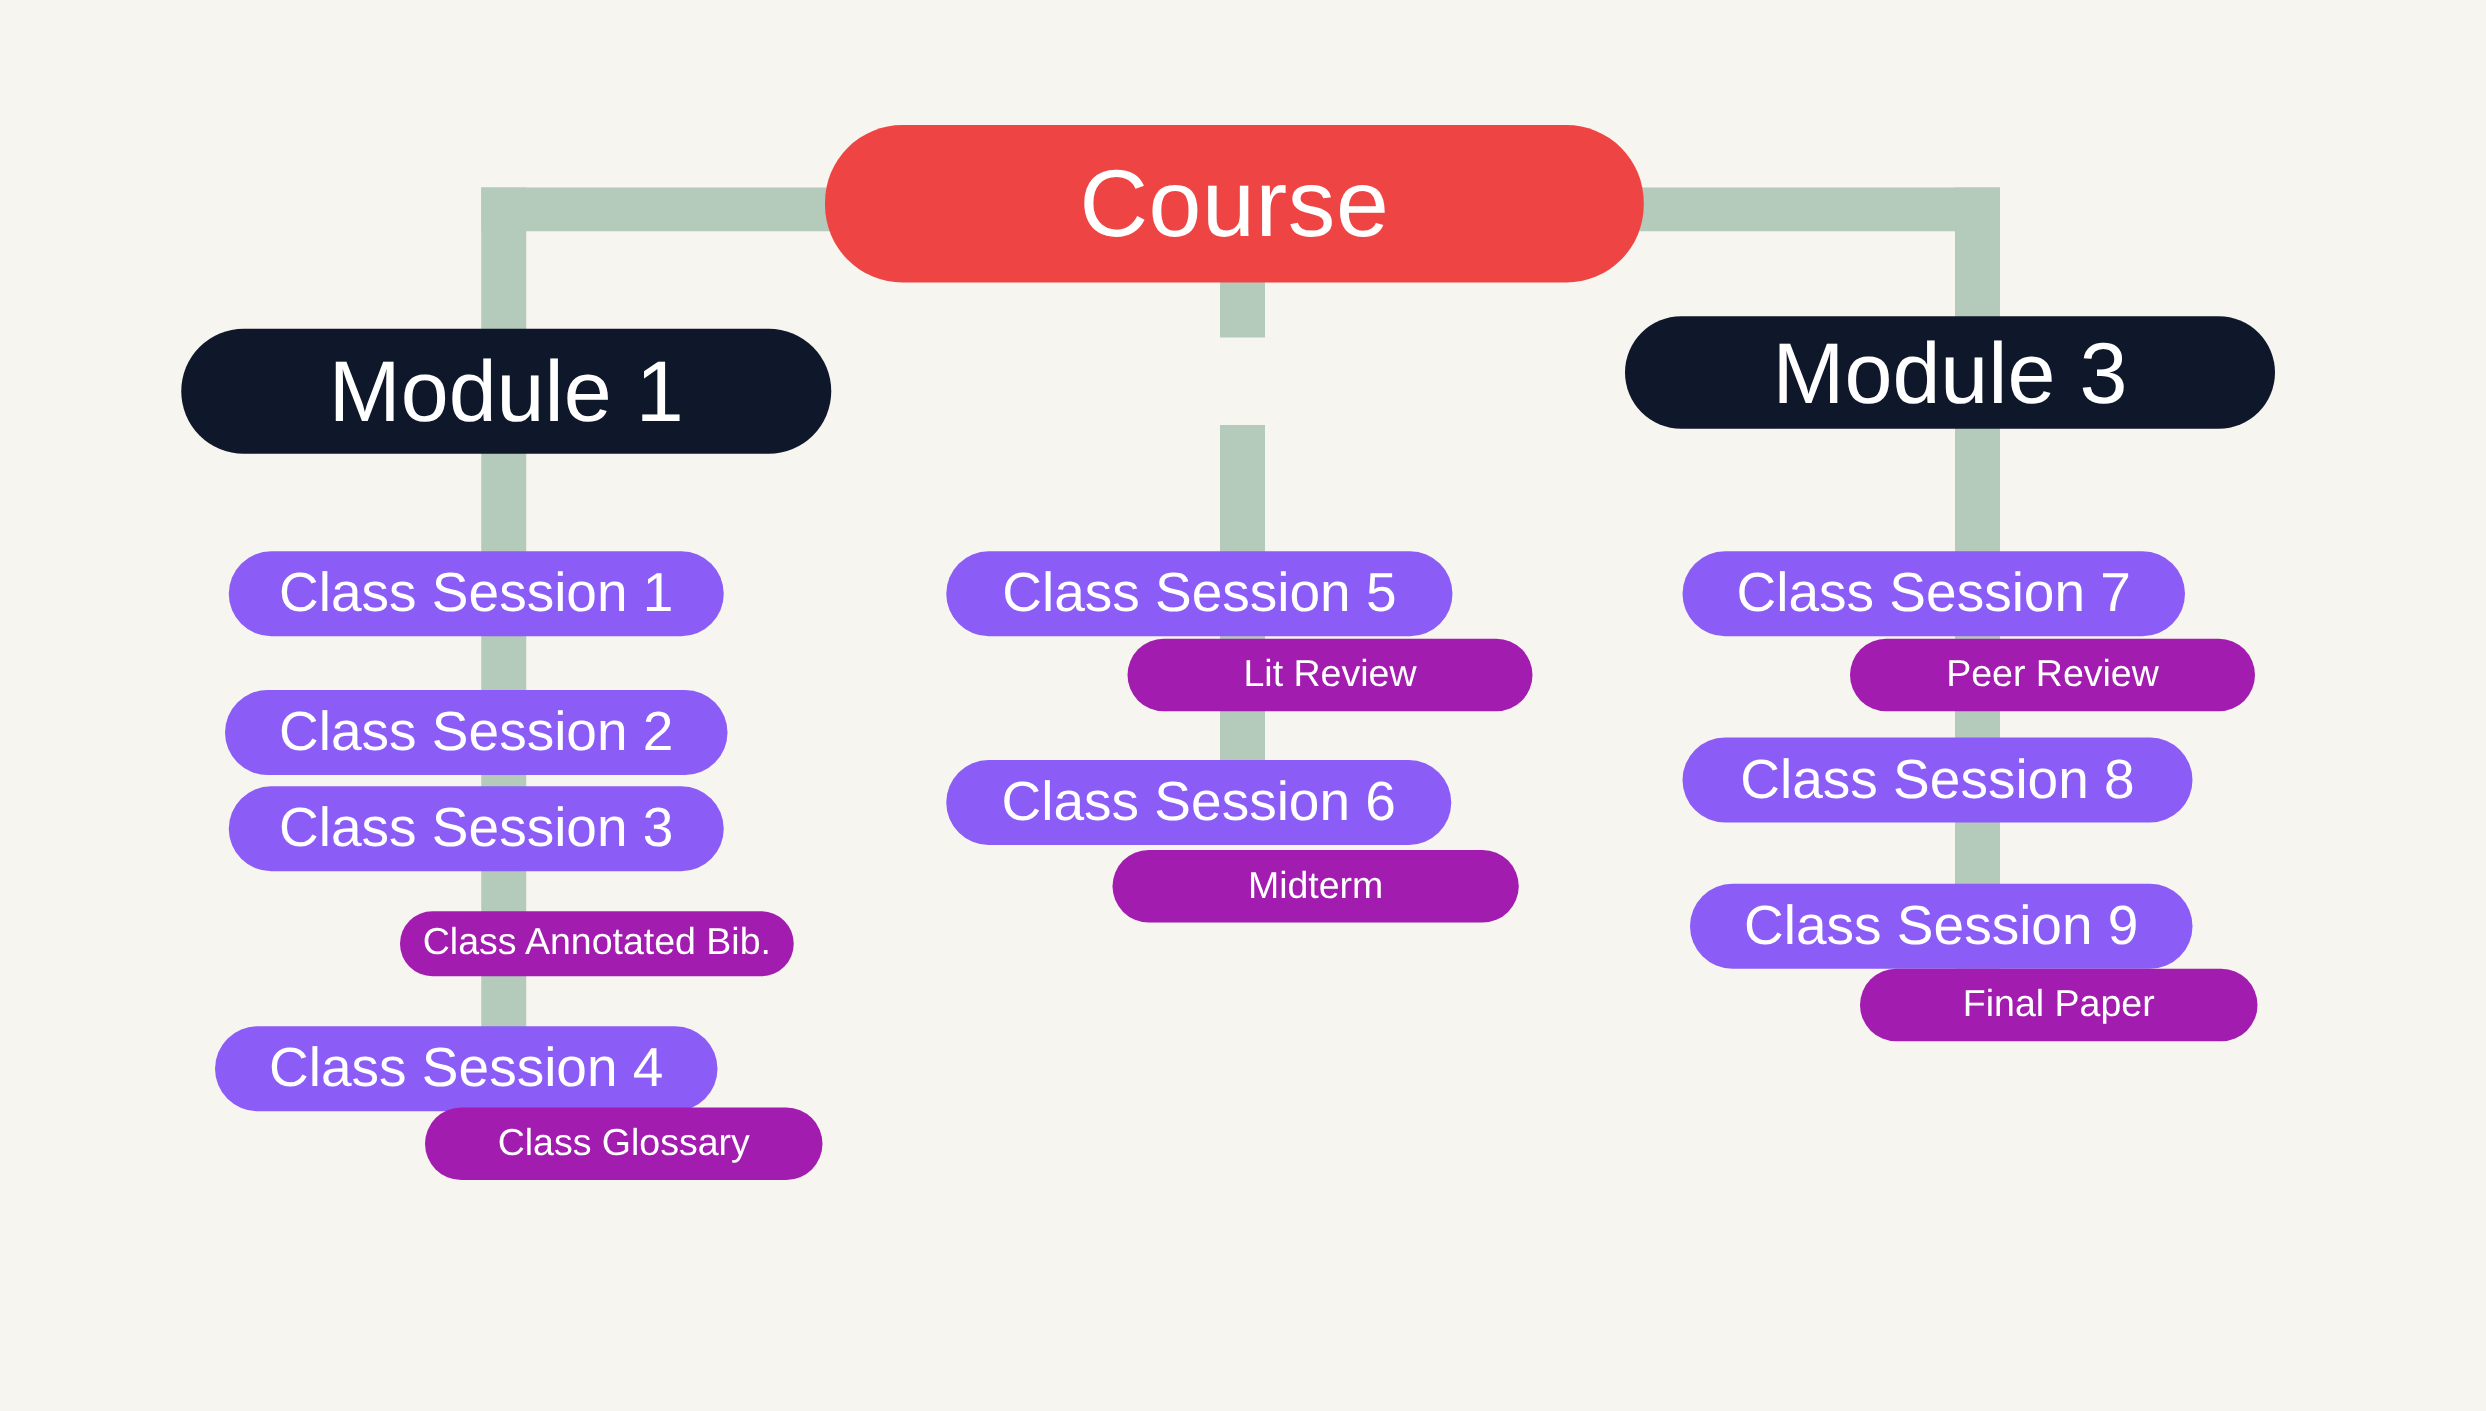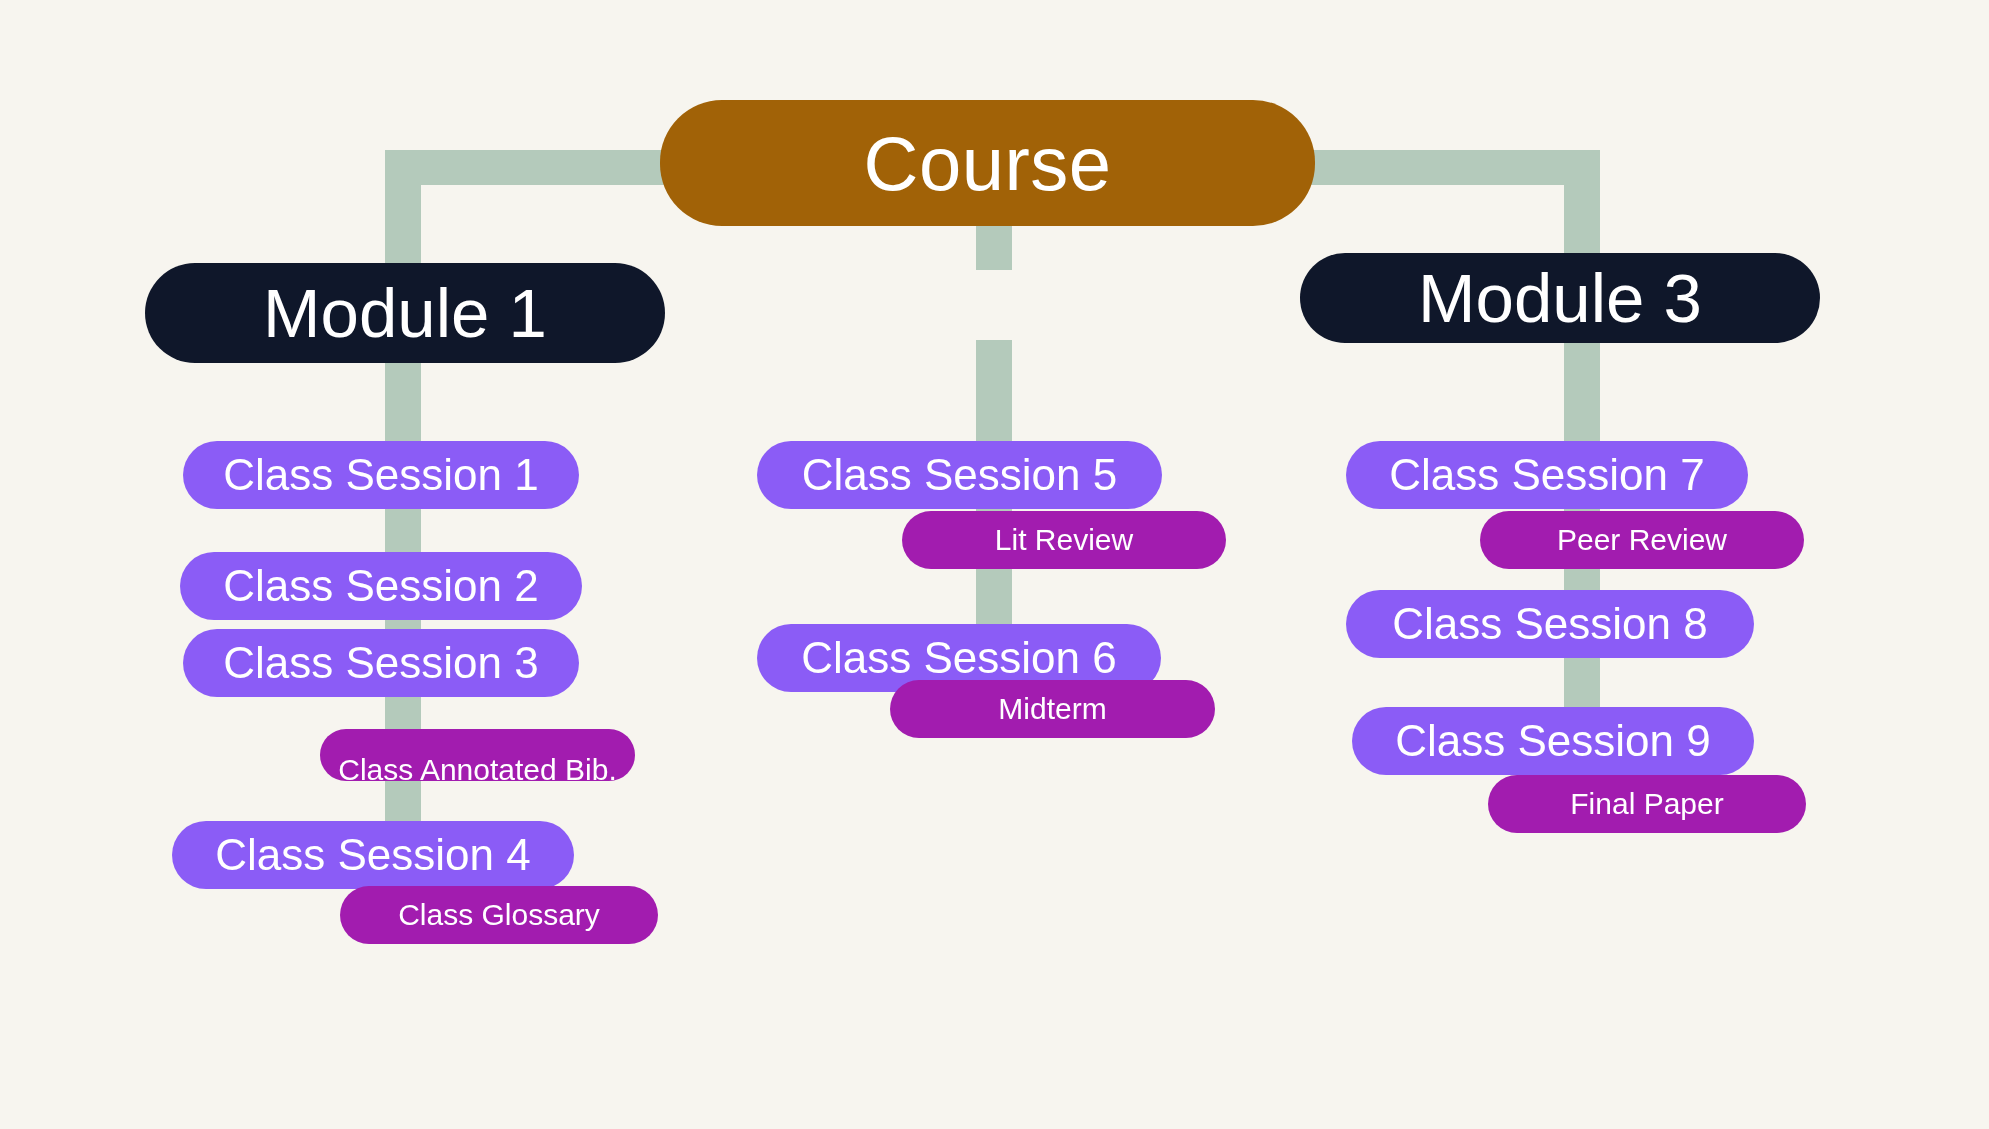--- a/index.html
+++ b/index.html
@@ -26,7 +26,7 @@
   }
 
   .course{
-    background:#a16207;
+    background:#ef4444;
     border-radius:62px;
     font-size:76px;
     letter-spacing:.5px;

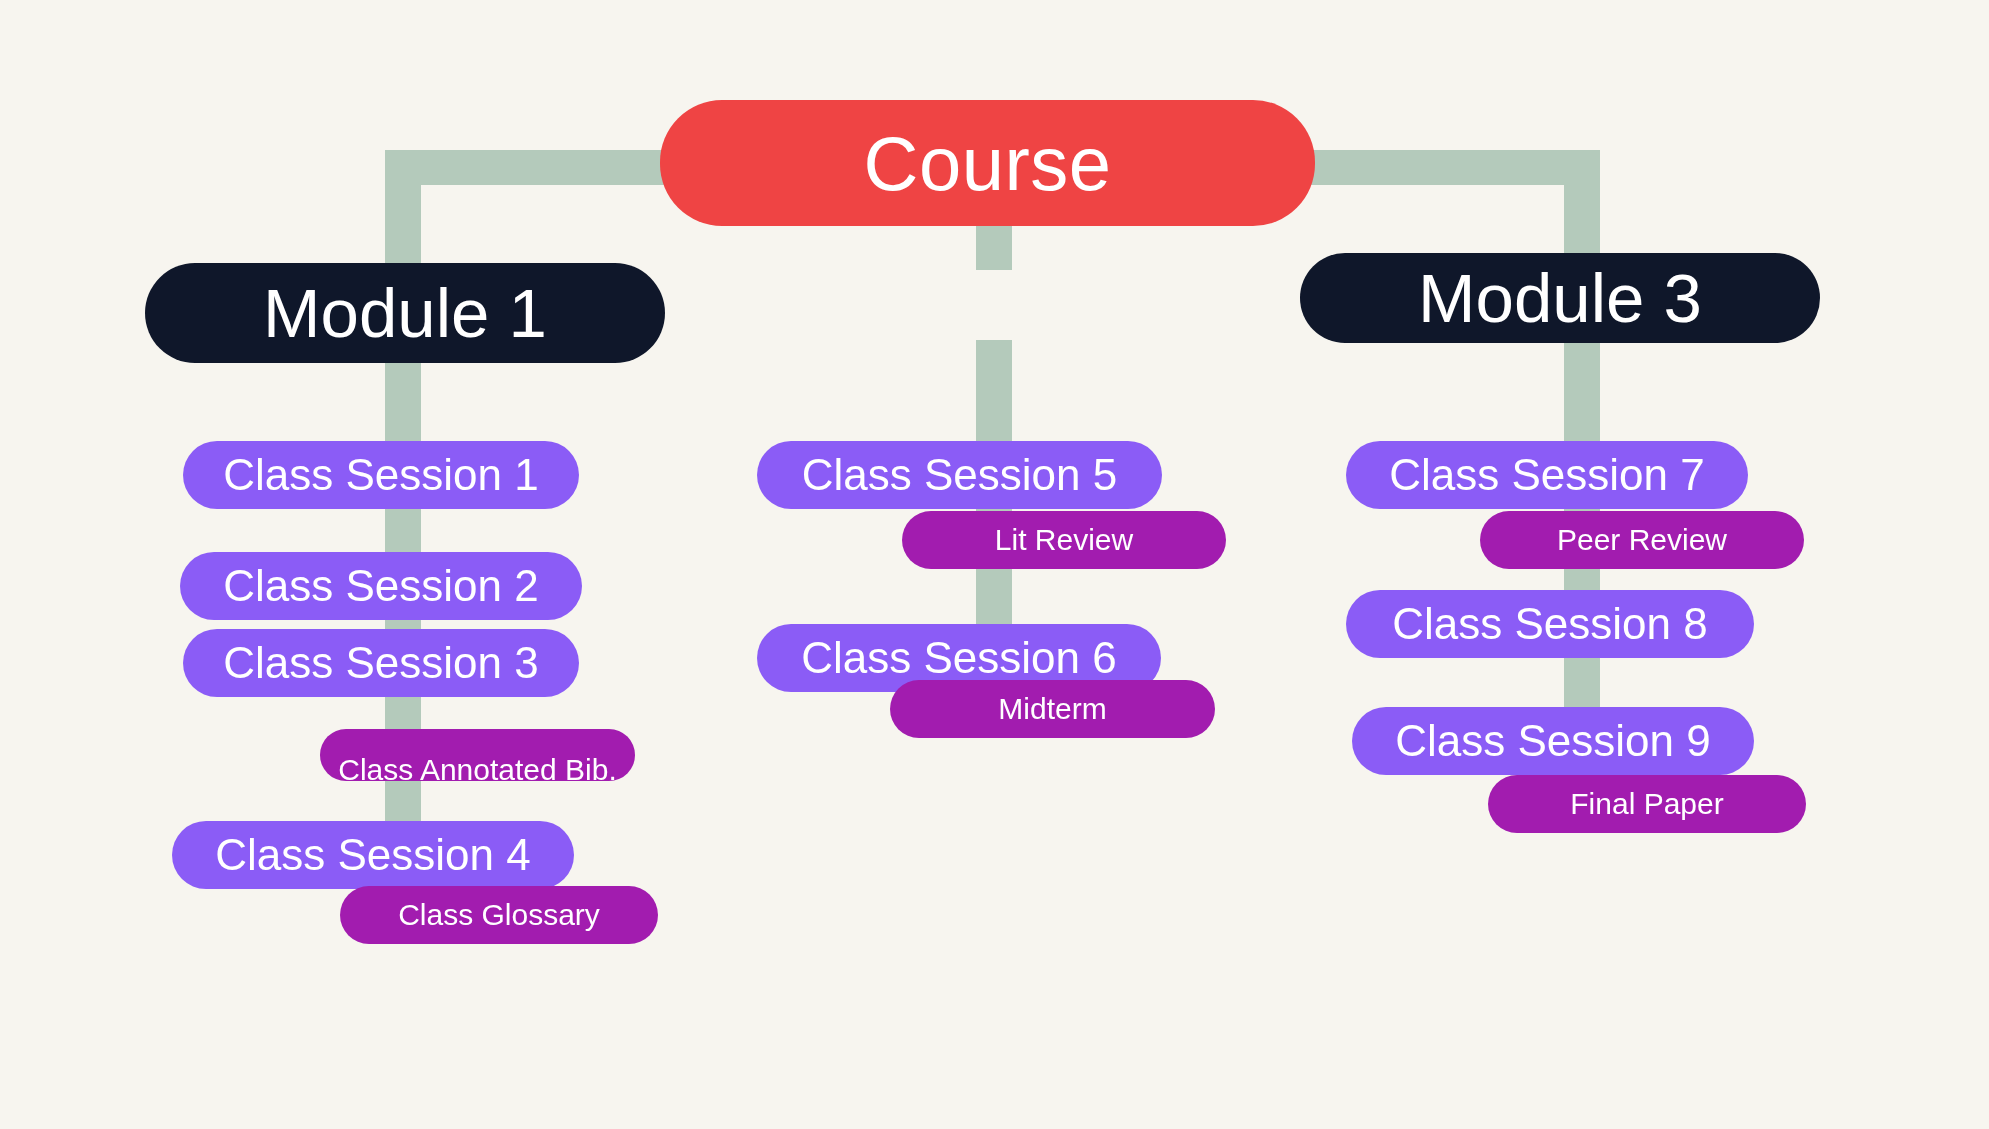--- a/index.html
+++ b/index.html
@@ -109,7 +109,7 @@
     <span>Lit Review</span>
   </div>
 
-  <div class="node session" style="left:757px;top:608px;width:404px;height:68px;margin-top:16px;">
+  <div class="node session" style="left:757px;top:608px;width:404px;height:68px;">
     <span>Class Session 6</span>
   </div>
   <div class="node deliv" style="left:890px;top:680px;width:325px;height:58px;">

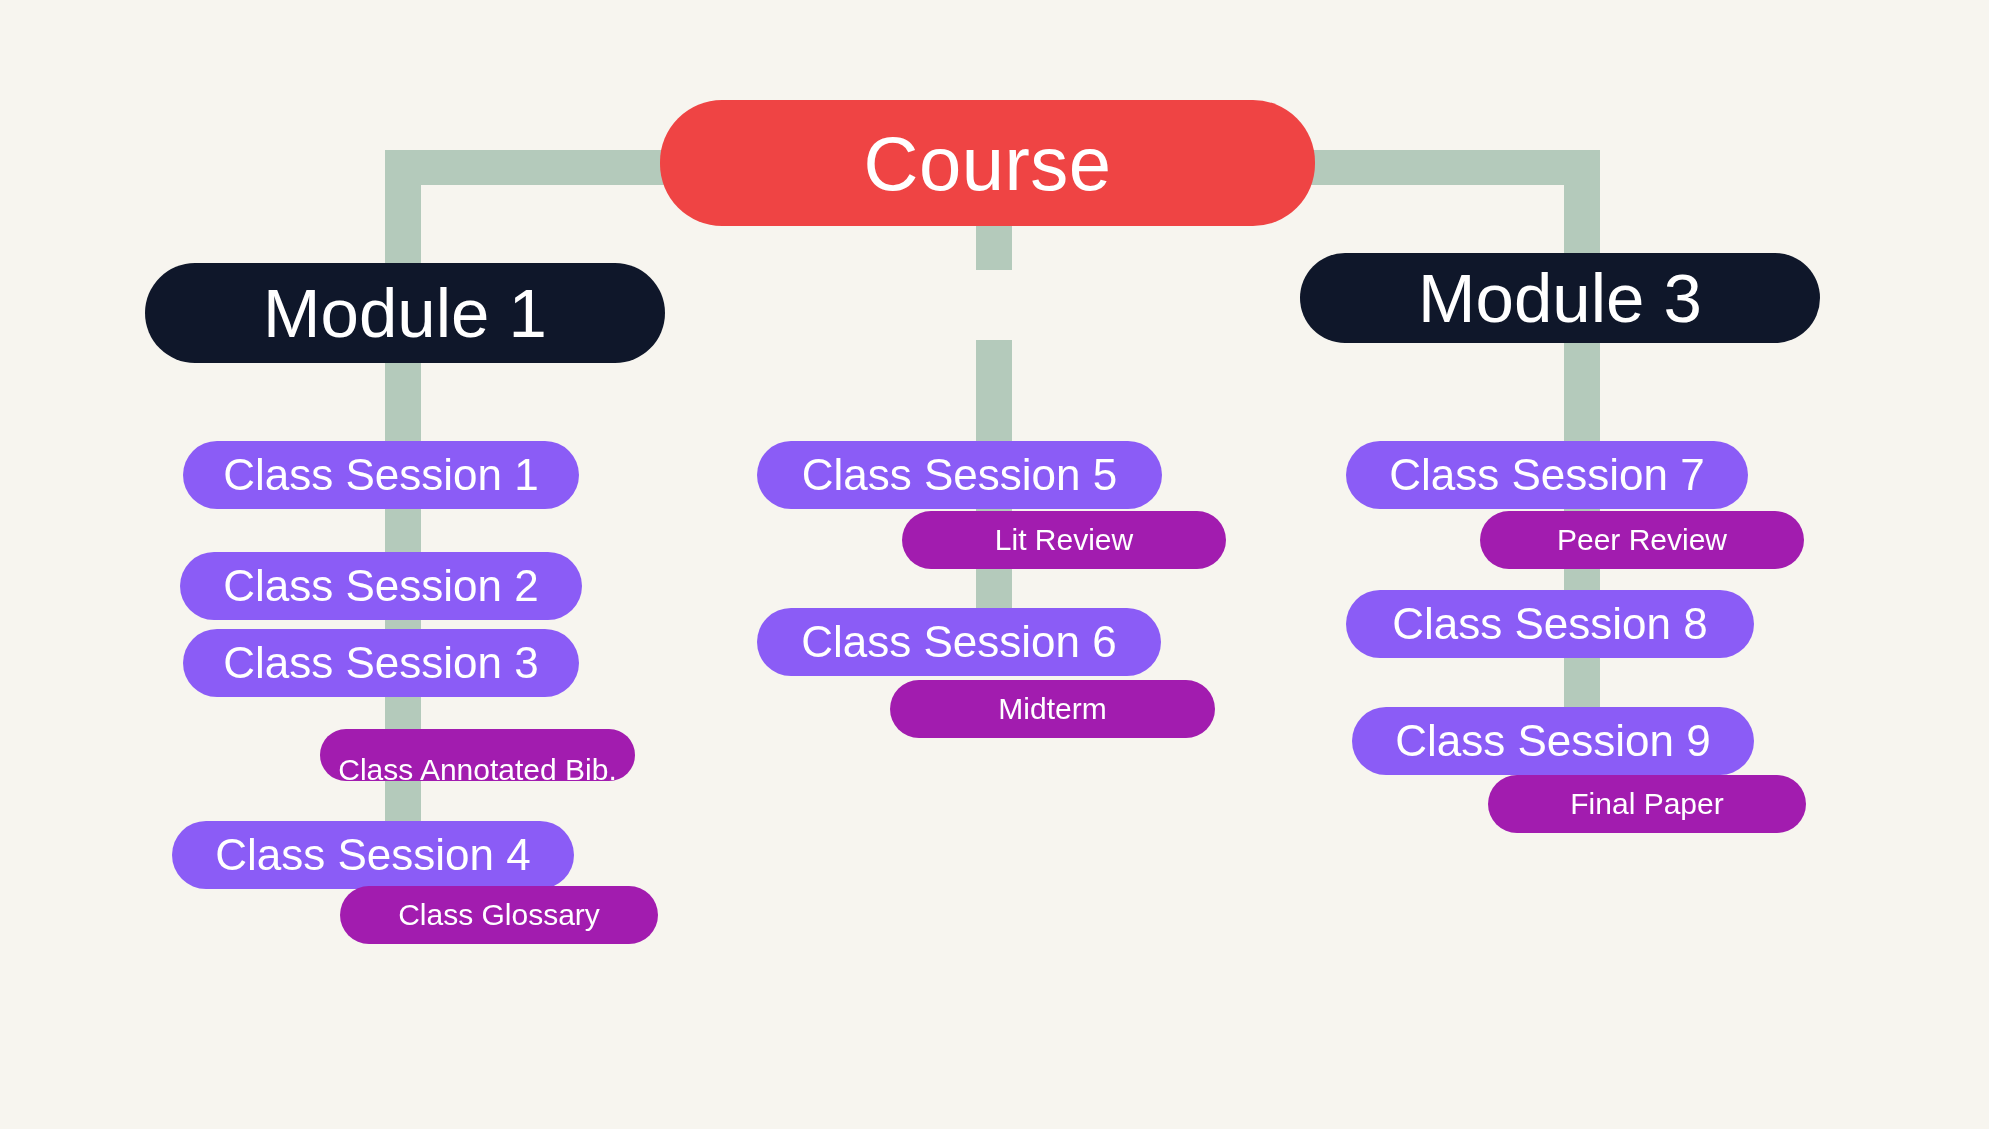--- a/index.html
+++ b/index.html
@@ -52,7 +52,7 @@
     white-space:normal;
     line-height:1.15;
     align-items:flex-start;
-    padding-top:24px;
+    padding-top:8px;
     overflow:visible;
   }
   .deliv.wrap .txt{display:block;text-align:center;width:100%;}

